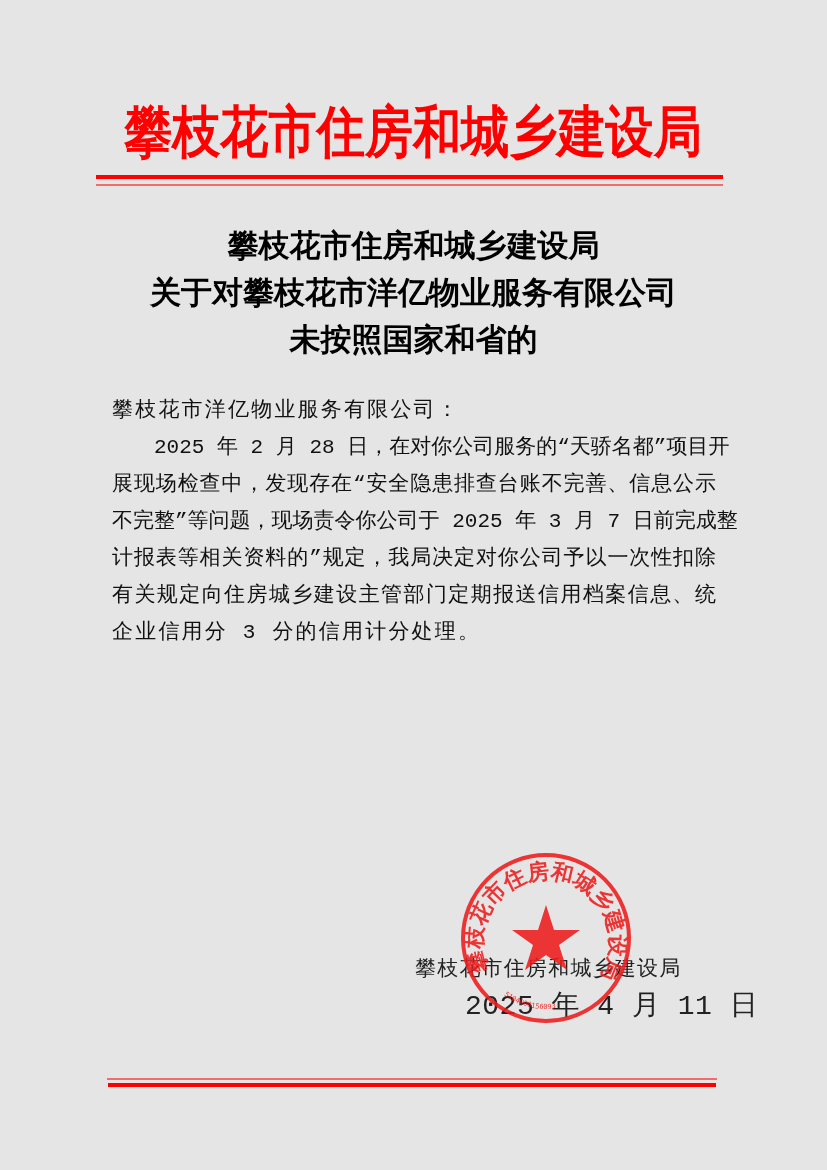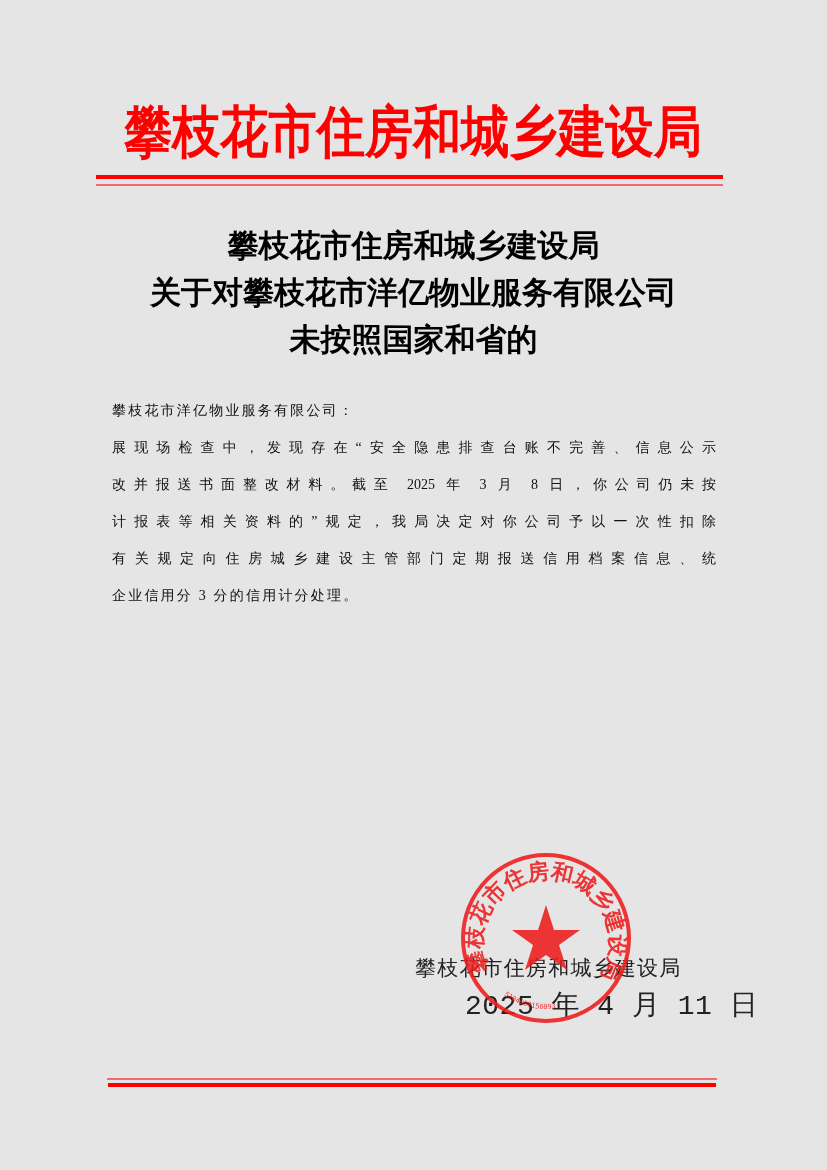--- a/index.html
+++ b/index.html
@@ -26,8 +26,8 @@
 
   .body-text {
     position: absolute; left: 112px; top: 392px; width: 604px;
-    font-family: Liberation Serif, serif;
-    font-size: 14px; color: #111; line-height: 37px;
+    font-family: Liberation Mono, monospace;
+    font-size: 21px; color: #111; line-height: 37px;
   }
   .line { display: block; white-space: nowrap; text-align: justify; text-align-last: justify; height: 37px; }
   .line.last { text-align-last: left; letter-spacing: 2.2px; }

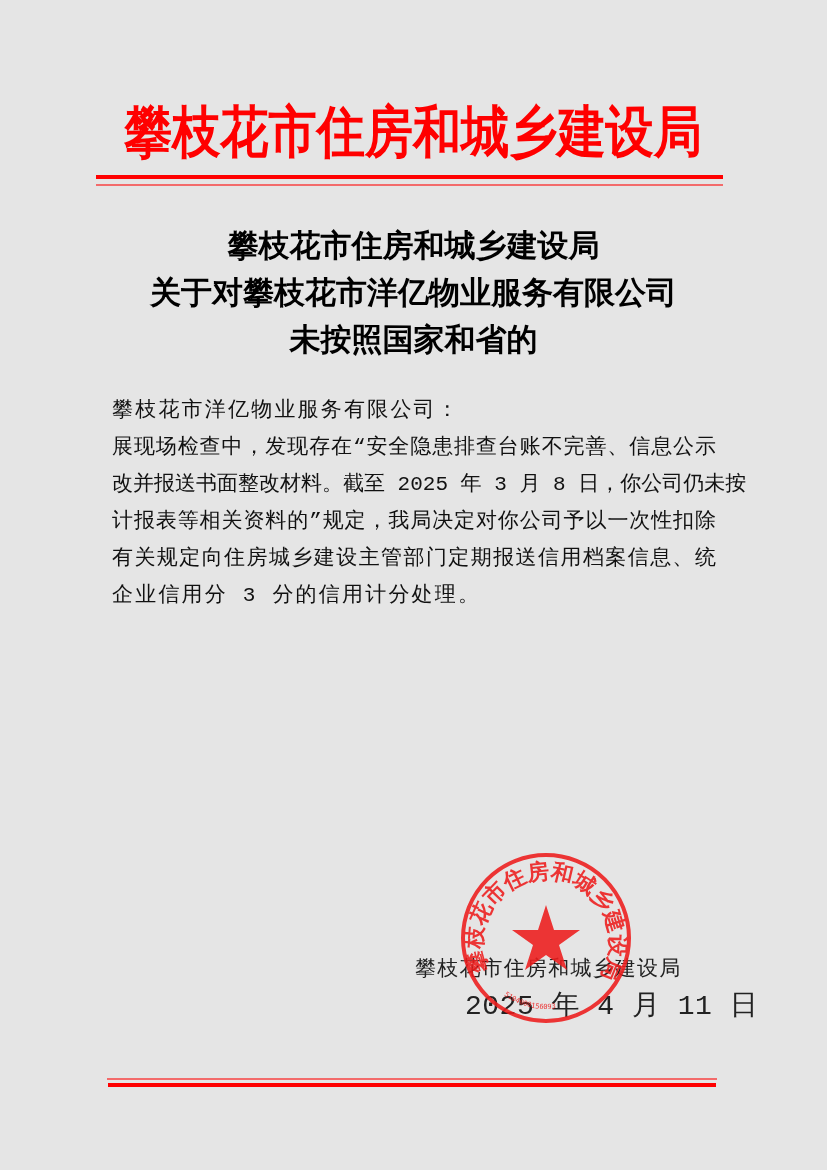--- a/index.html
+++ b/index.html
@@ -66,6 +66,7 @@
   <div class="body-text">
     <span class="line last">攀枝花市洋亿物业服务有限公司：</span>
 
+    <span class="line indent">2025 年 2 月 28 日，在对你公司服务的“天骄名都”项目开</span>
     <span class="line">展现场检查中，发现存在“安全隐患排查台账不完善、信息公示</span>
     <span class="line">改并报送书面整改材料。截至 2025 年 3 月 8 日，你公司仍未按</span>
     <span class="line">计报表等相关资料的”规定，我局决定对你公司予以一次性扣除</span>

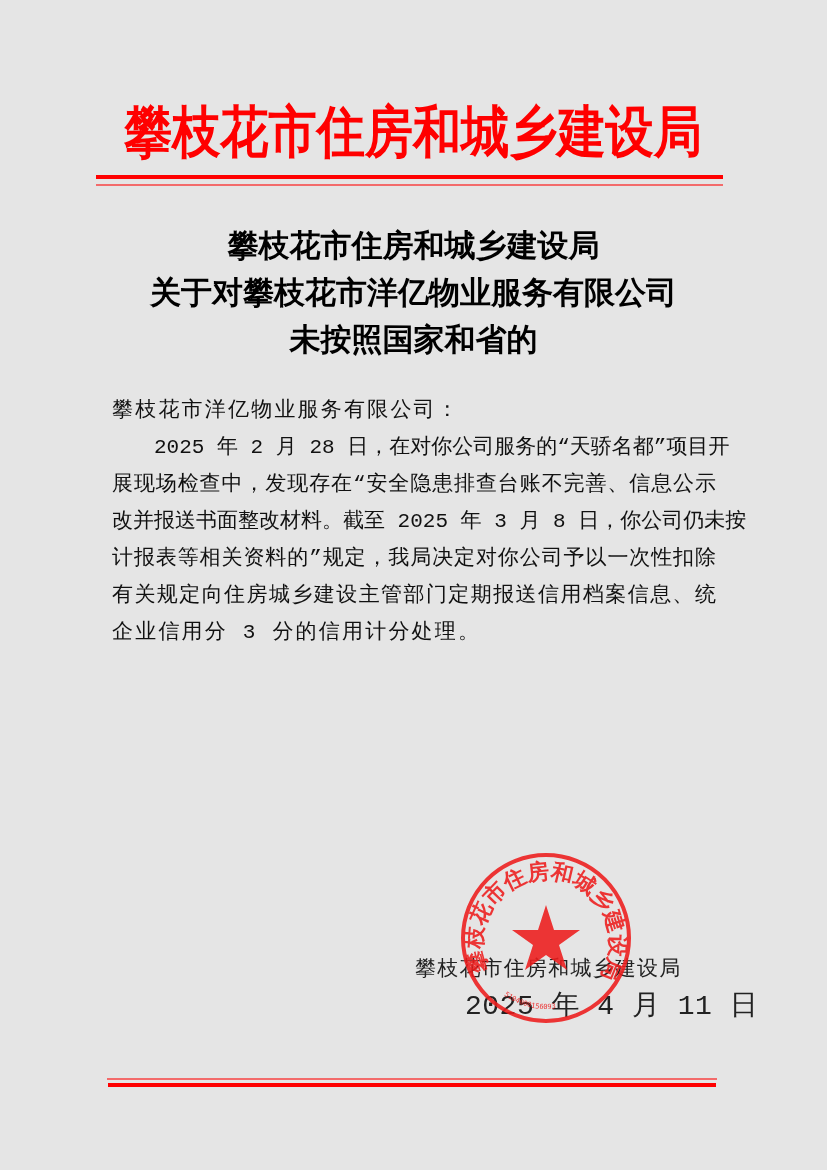--- a/index.html
+++ b/index.html
@@ -68,6 +68,7 @@
 
     <span class="line indent">2025 年 2 月 28 日，在对你公司服务的“天骄名都”项目开</span>
     <span class="line">展现场检查中，发现存在“安全隐患排查台账不完善、信息公示</span>
+    <span class="line">不完整”等问题，现场责令你公司于 2025 年 3 月 7 日前完成整</span>
     <span class="line">改并报送书面整改材料。截至 2025 年 3 月 8 日，你公司仍未按</span>
     <span class="line">计报表等相关资料的”规定，我局决定对你公司予以一次性扣除</span>
     <span class="line">有关规定向住房城乡建设主管部门定期报送信用档案信息、统</span>

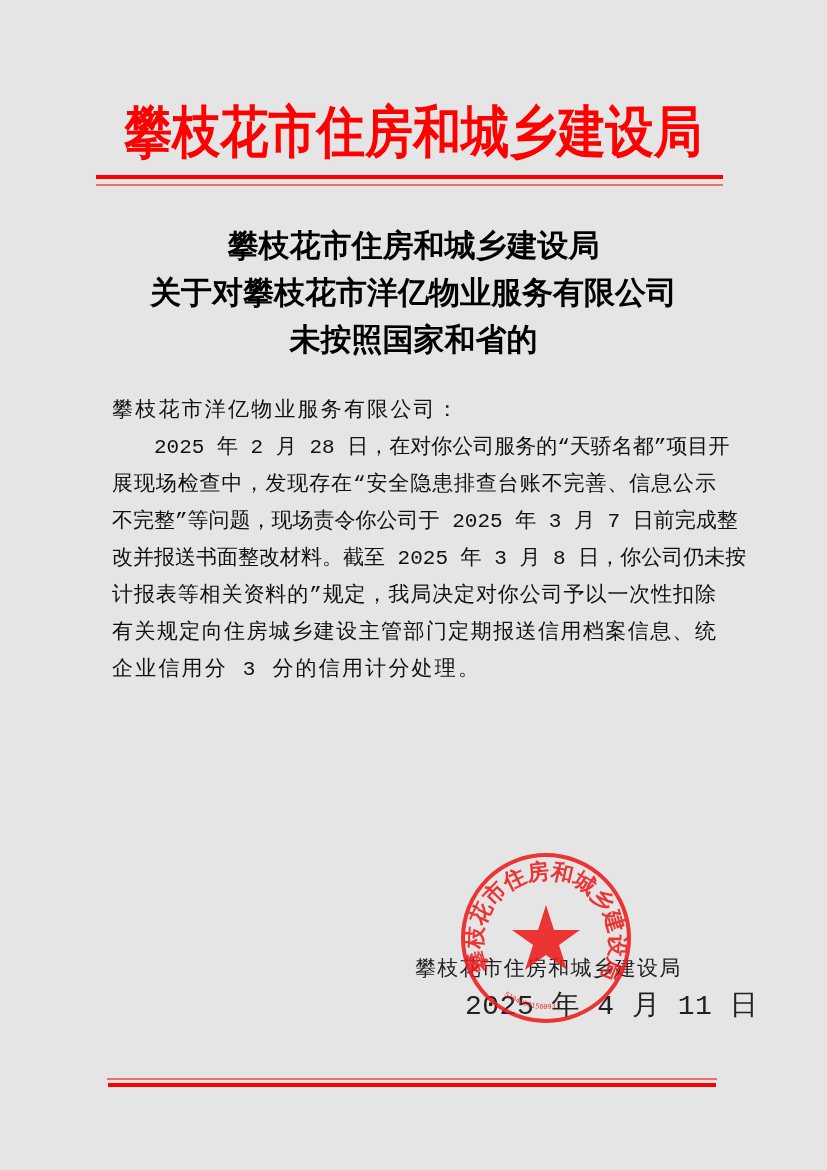--- a/index.html
+++ b/index.html
@@ -69,7 +69,6 @@
     <span class="line indent">2025 年 2 月 28 日，在对你公司服务的“天骄名都”项目开</span>
     <span class="line">展现场检查中，发现存在“安全隐患排查台账不完善、信息公示</span>
     <span class="line">不完整”等问题，现场责令你公司于 2025 年 3 月 7 日前完成整</span>
-    <span class="line">改并报送书面整改材料。截至 2025 年 3 月 8 日，你公司仍未按</span>
     <span class="line">计报表等相关资料的”规定，我局决定对你公司予以一次性扣除</span>
     <span class="line">有关规定向住房城乡建设主管部门定期报送信用档案信息、统</span>
     <span class="line last">企业信用分 3 分的信用计分处理。</span>

